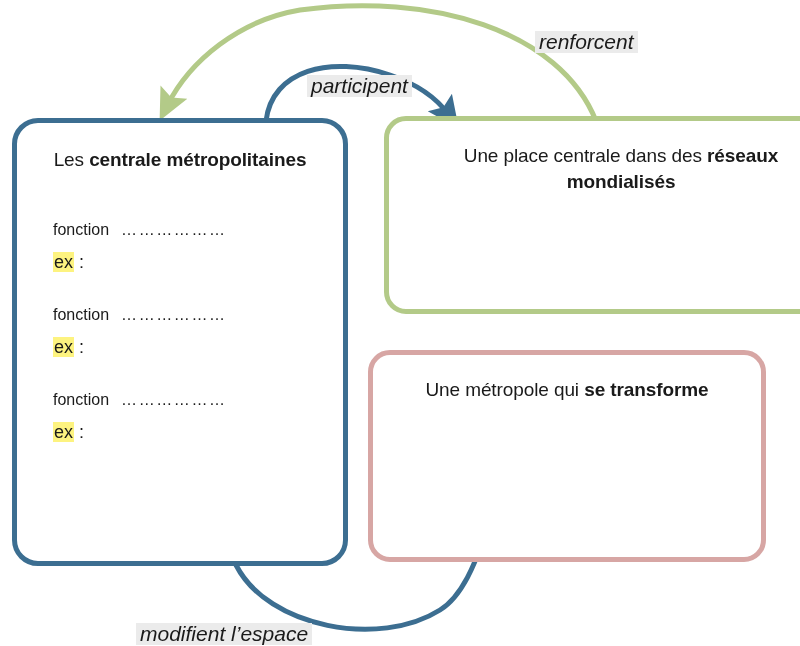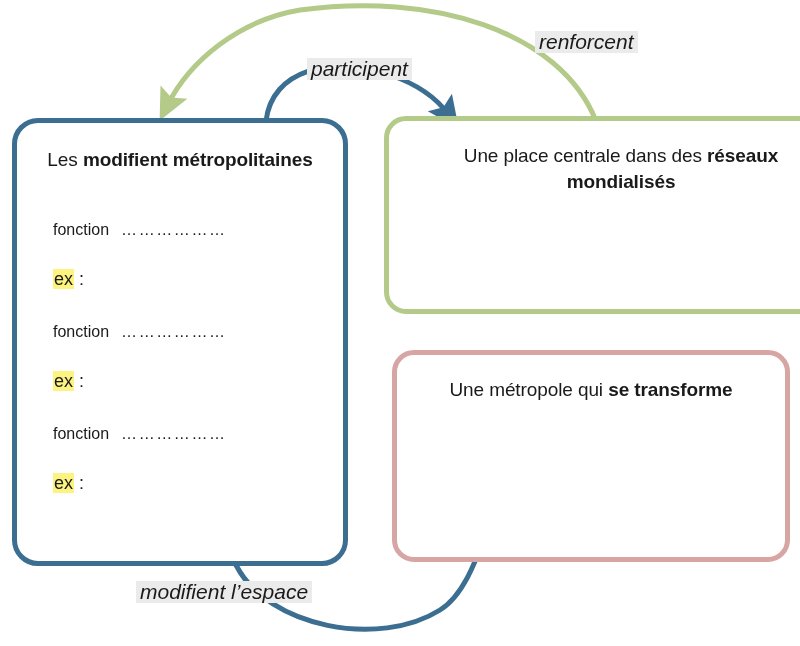--- a/index.html
+++ b/index.html
@@ -112,7 +112,7 @@
     padding: 1px 4px;
     white-space: nowrap;
   }
-  .lbl-participent { left: 307px; top: 58px; }
+  .lbl-participent { left: 307px; top: 75px; }
   .lbl-renforcent  { left: 535px; top: 31px; }
   .lbl-modifient   { left: 136px; top: 581px; }
 </style>

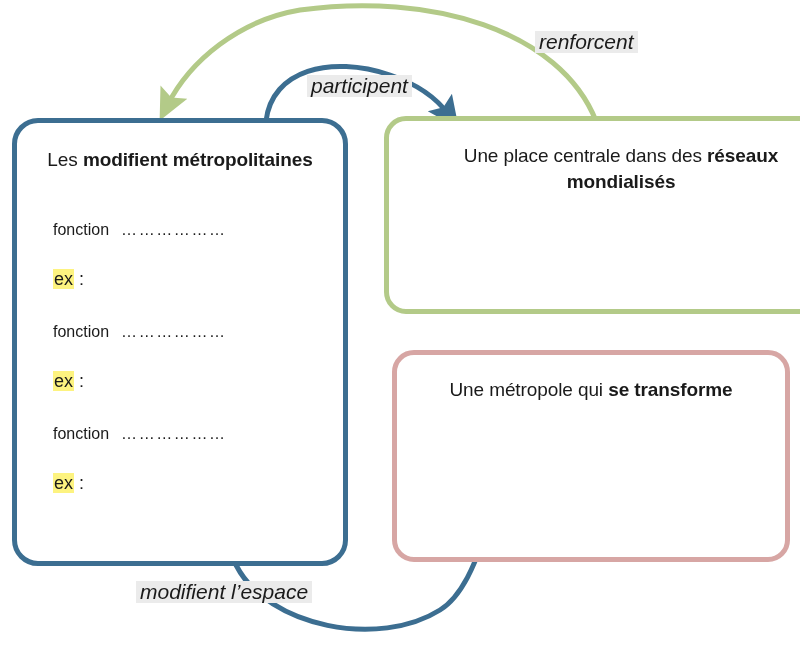--- a/index.html
+++ b/index.html
@@ -140,7 +140,7 @@
 
   <div class="node node-blue">
     <div class="node-title">
-      <span>Les </span><b>modifient métropolitaines</b><br>
+      <span>Les </span><b>centrale métropolitaines</b><br>
     </div>
 
     <div class="fn-list">

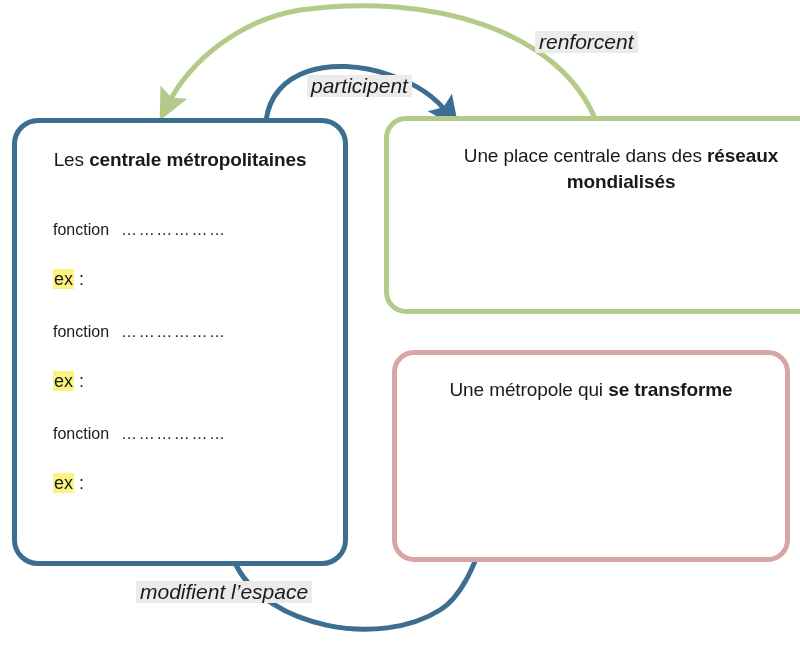--- a/index.html
+++ b/index.html
@@ -95,7 +95,7 @@
   .fn-ex {
     font-size: 18px;
     line-height: 26px;
-    margin-top: 23px;
+    margin-top: 6px;
   }
   .hl {
     background: #fdf380;

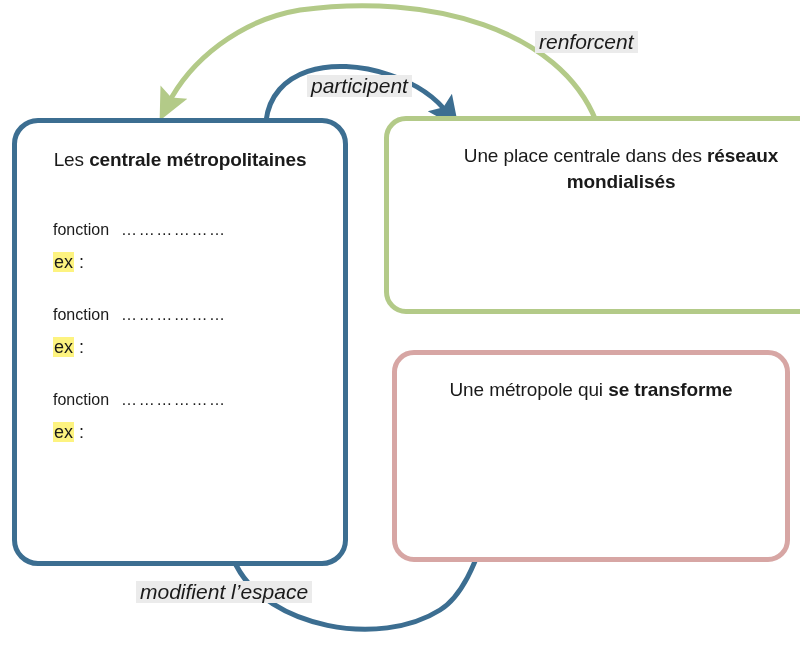--- a/index.html
+++ b/index.html
@@ -55,7 +55,7 @@
     border-radius: 22px;
   }
   .node-pink {
-    left: 392px;
+    left: 368px;
     top: 350px;
     width: 398px;
     height: 212px;

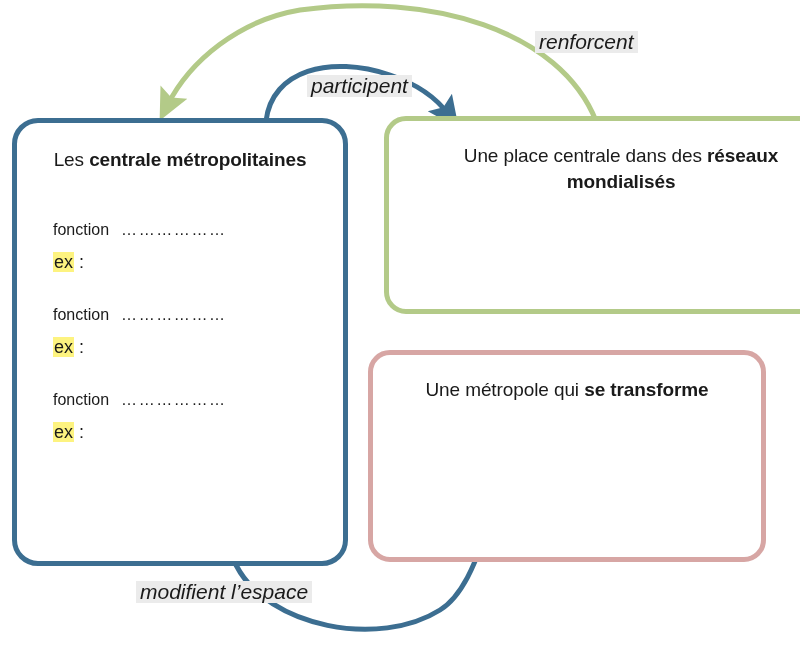--- a/index.html
+++ b/index.html
@@ -114,7 +114,7 @@
   }
   .lbl-participent { left: 307px; top: 75px; }
   .lbl-renforcent  { left: 535px; top: 31px; }
-  .lbl-modifient   { left: 136px; top: 581px; }
+  .lbl-modifient   { left: 136px; top: 623px; }
 </style>
 </head>
 <body>

